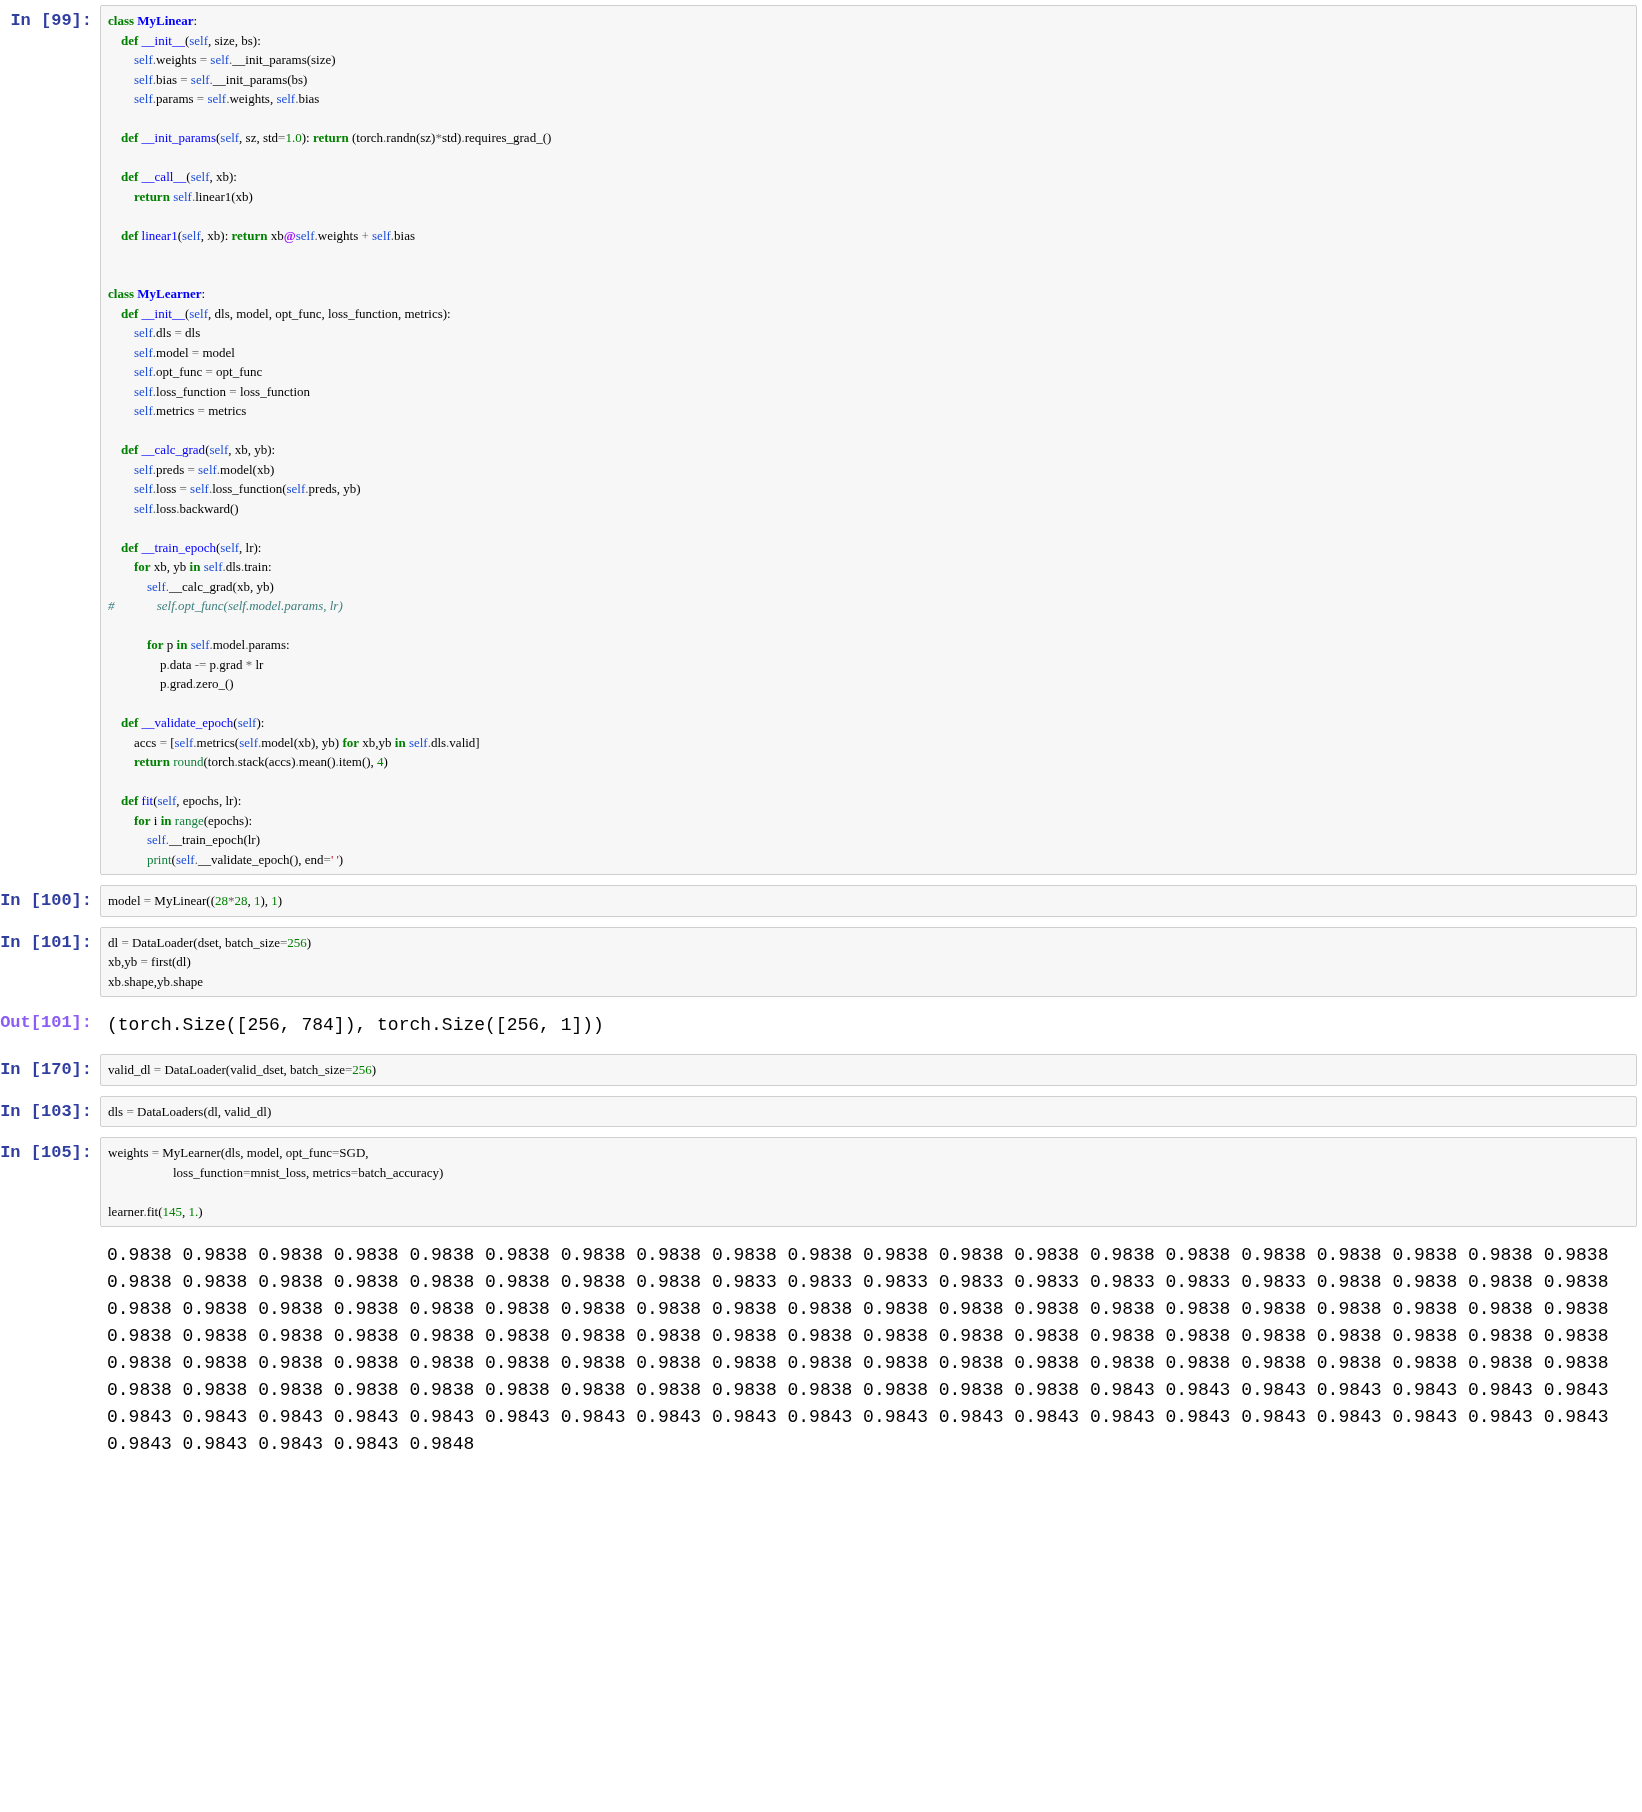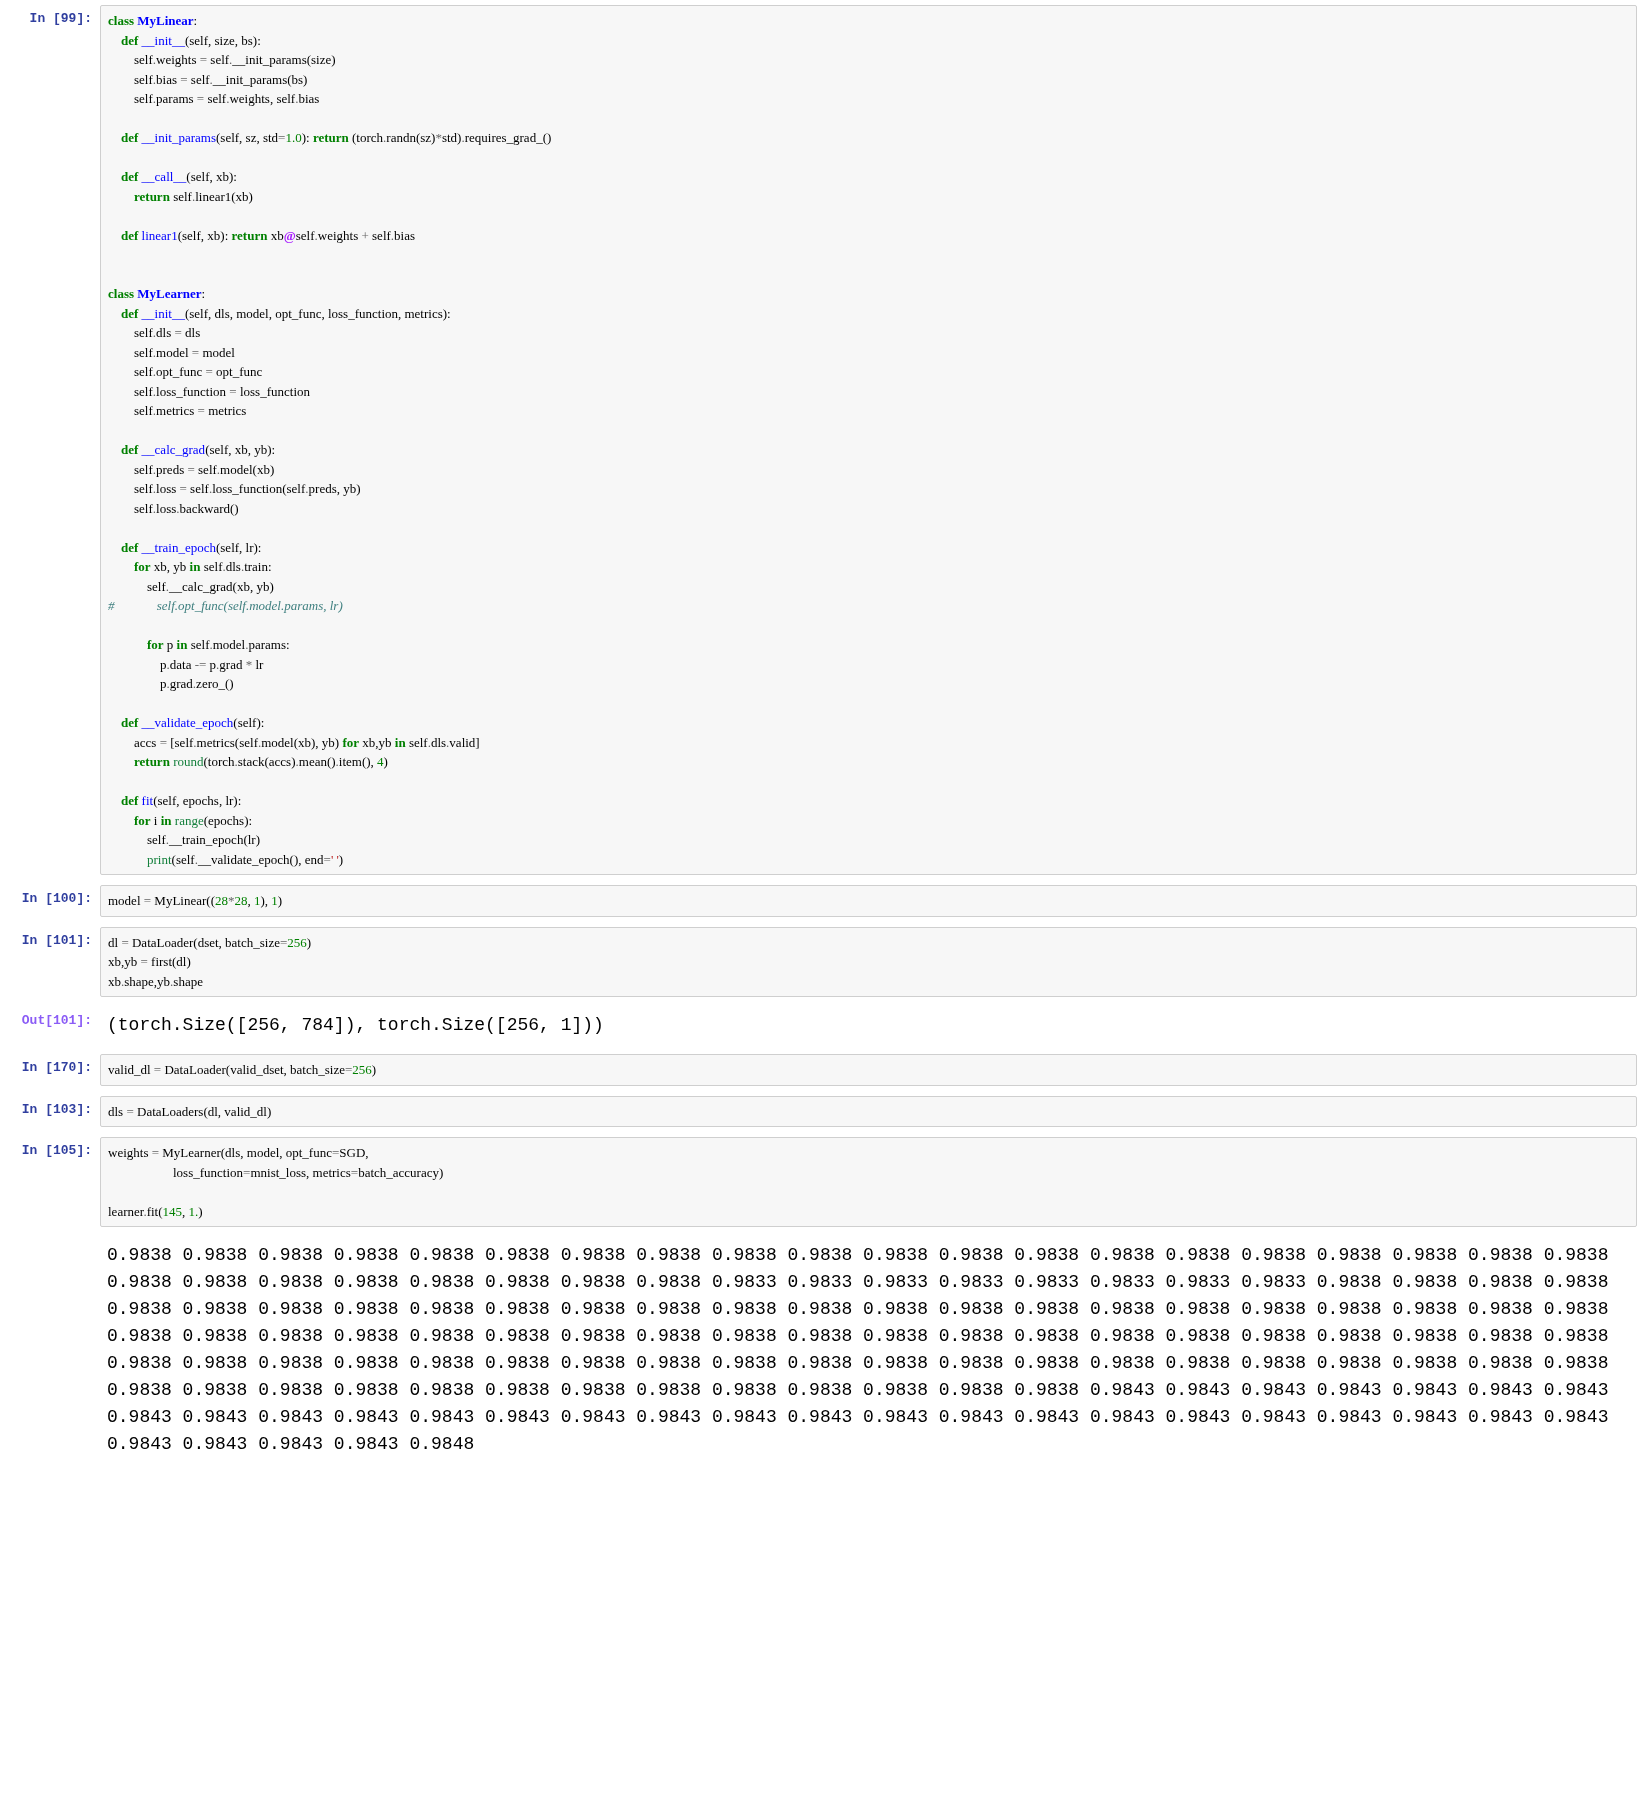--- a/index.html
+++ b/index.html
@@ -20,7 +20,7 @@
     text-align: right;
     padding: 6px 8px 0 0;
     font-family: SFMono-Regular, Menlo, Monaco, Consolas, "Courier New", monospace;
-    font-size: 13px;
+    font-size: 17px;
     font-weight: bold;
     line-height: 1.21;
     box-sizing: border-box;

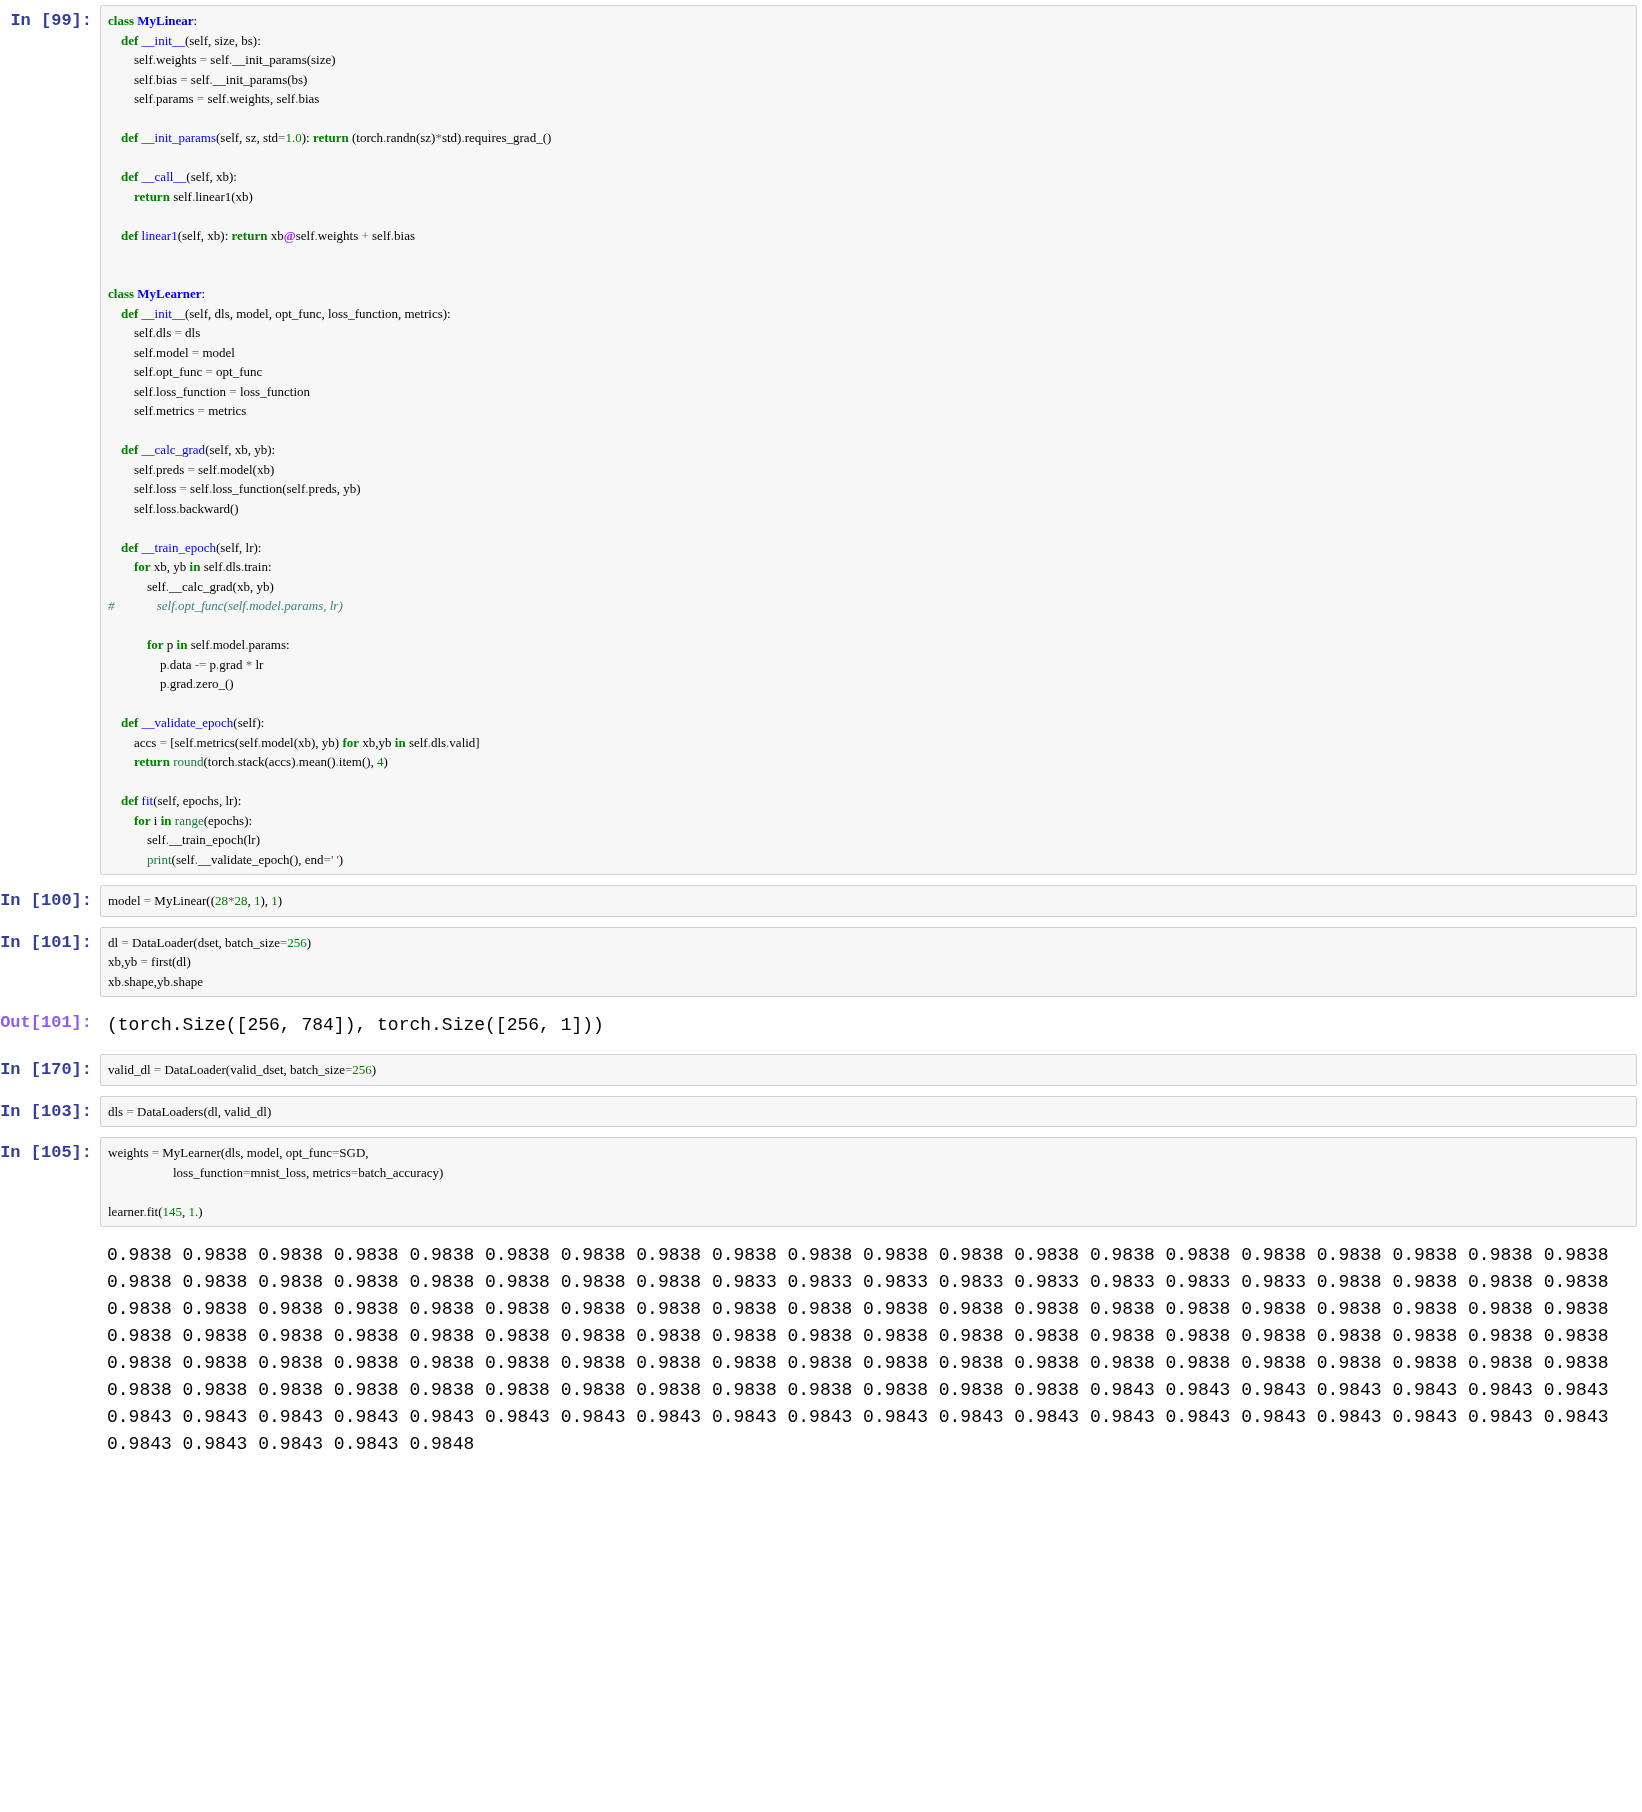--- a/index.html
+++ b/index.html
@@ -52,7 +52,7 @@
   .kw  { color: #008000; font-weight: bold; } 
   .nc  { color: #0000FF; font-weight: bold; } 
   .nf  { color: #0000FF; text-align: right; }                     
-  .bp  { color: #000000; }                     
+  .bp  { color: #1d4ed8; }                     
   .nn  { color: #000; }                        
   .o   { color: #666666; }                     
   .op  { color: #AA22FF; font-weight: bold; }  

